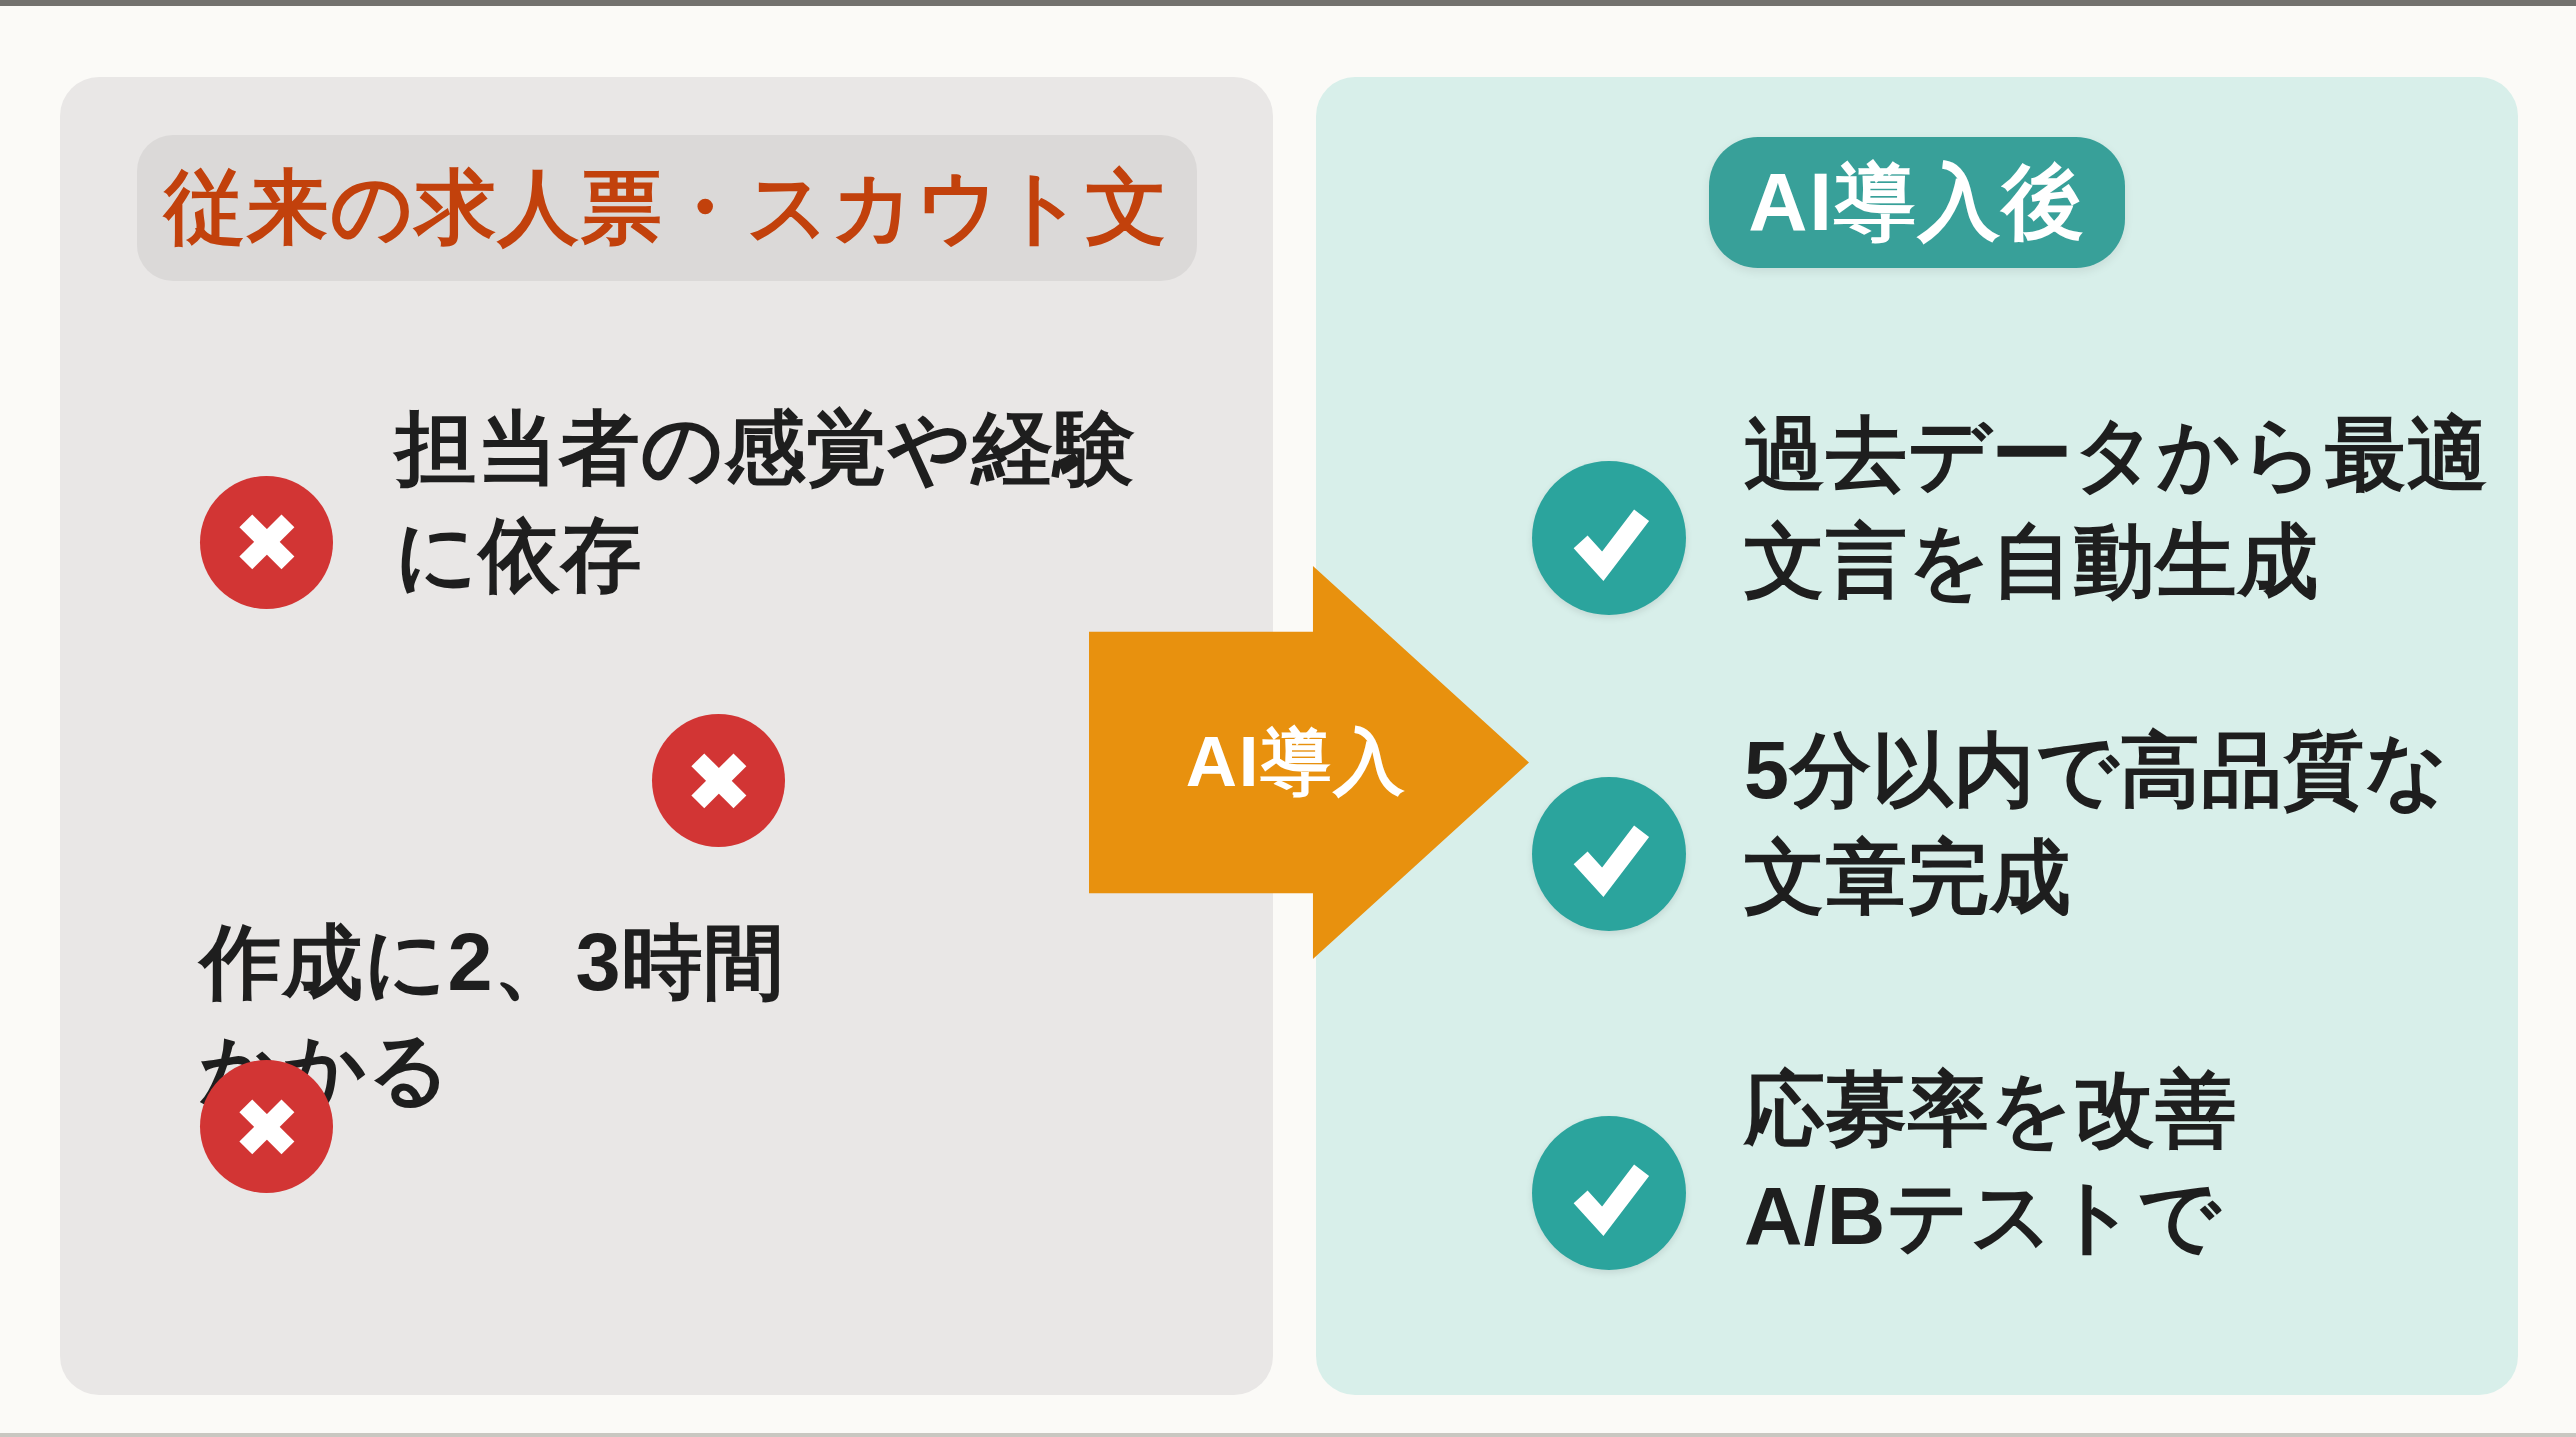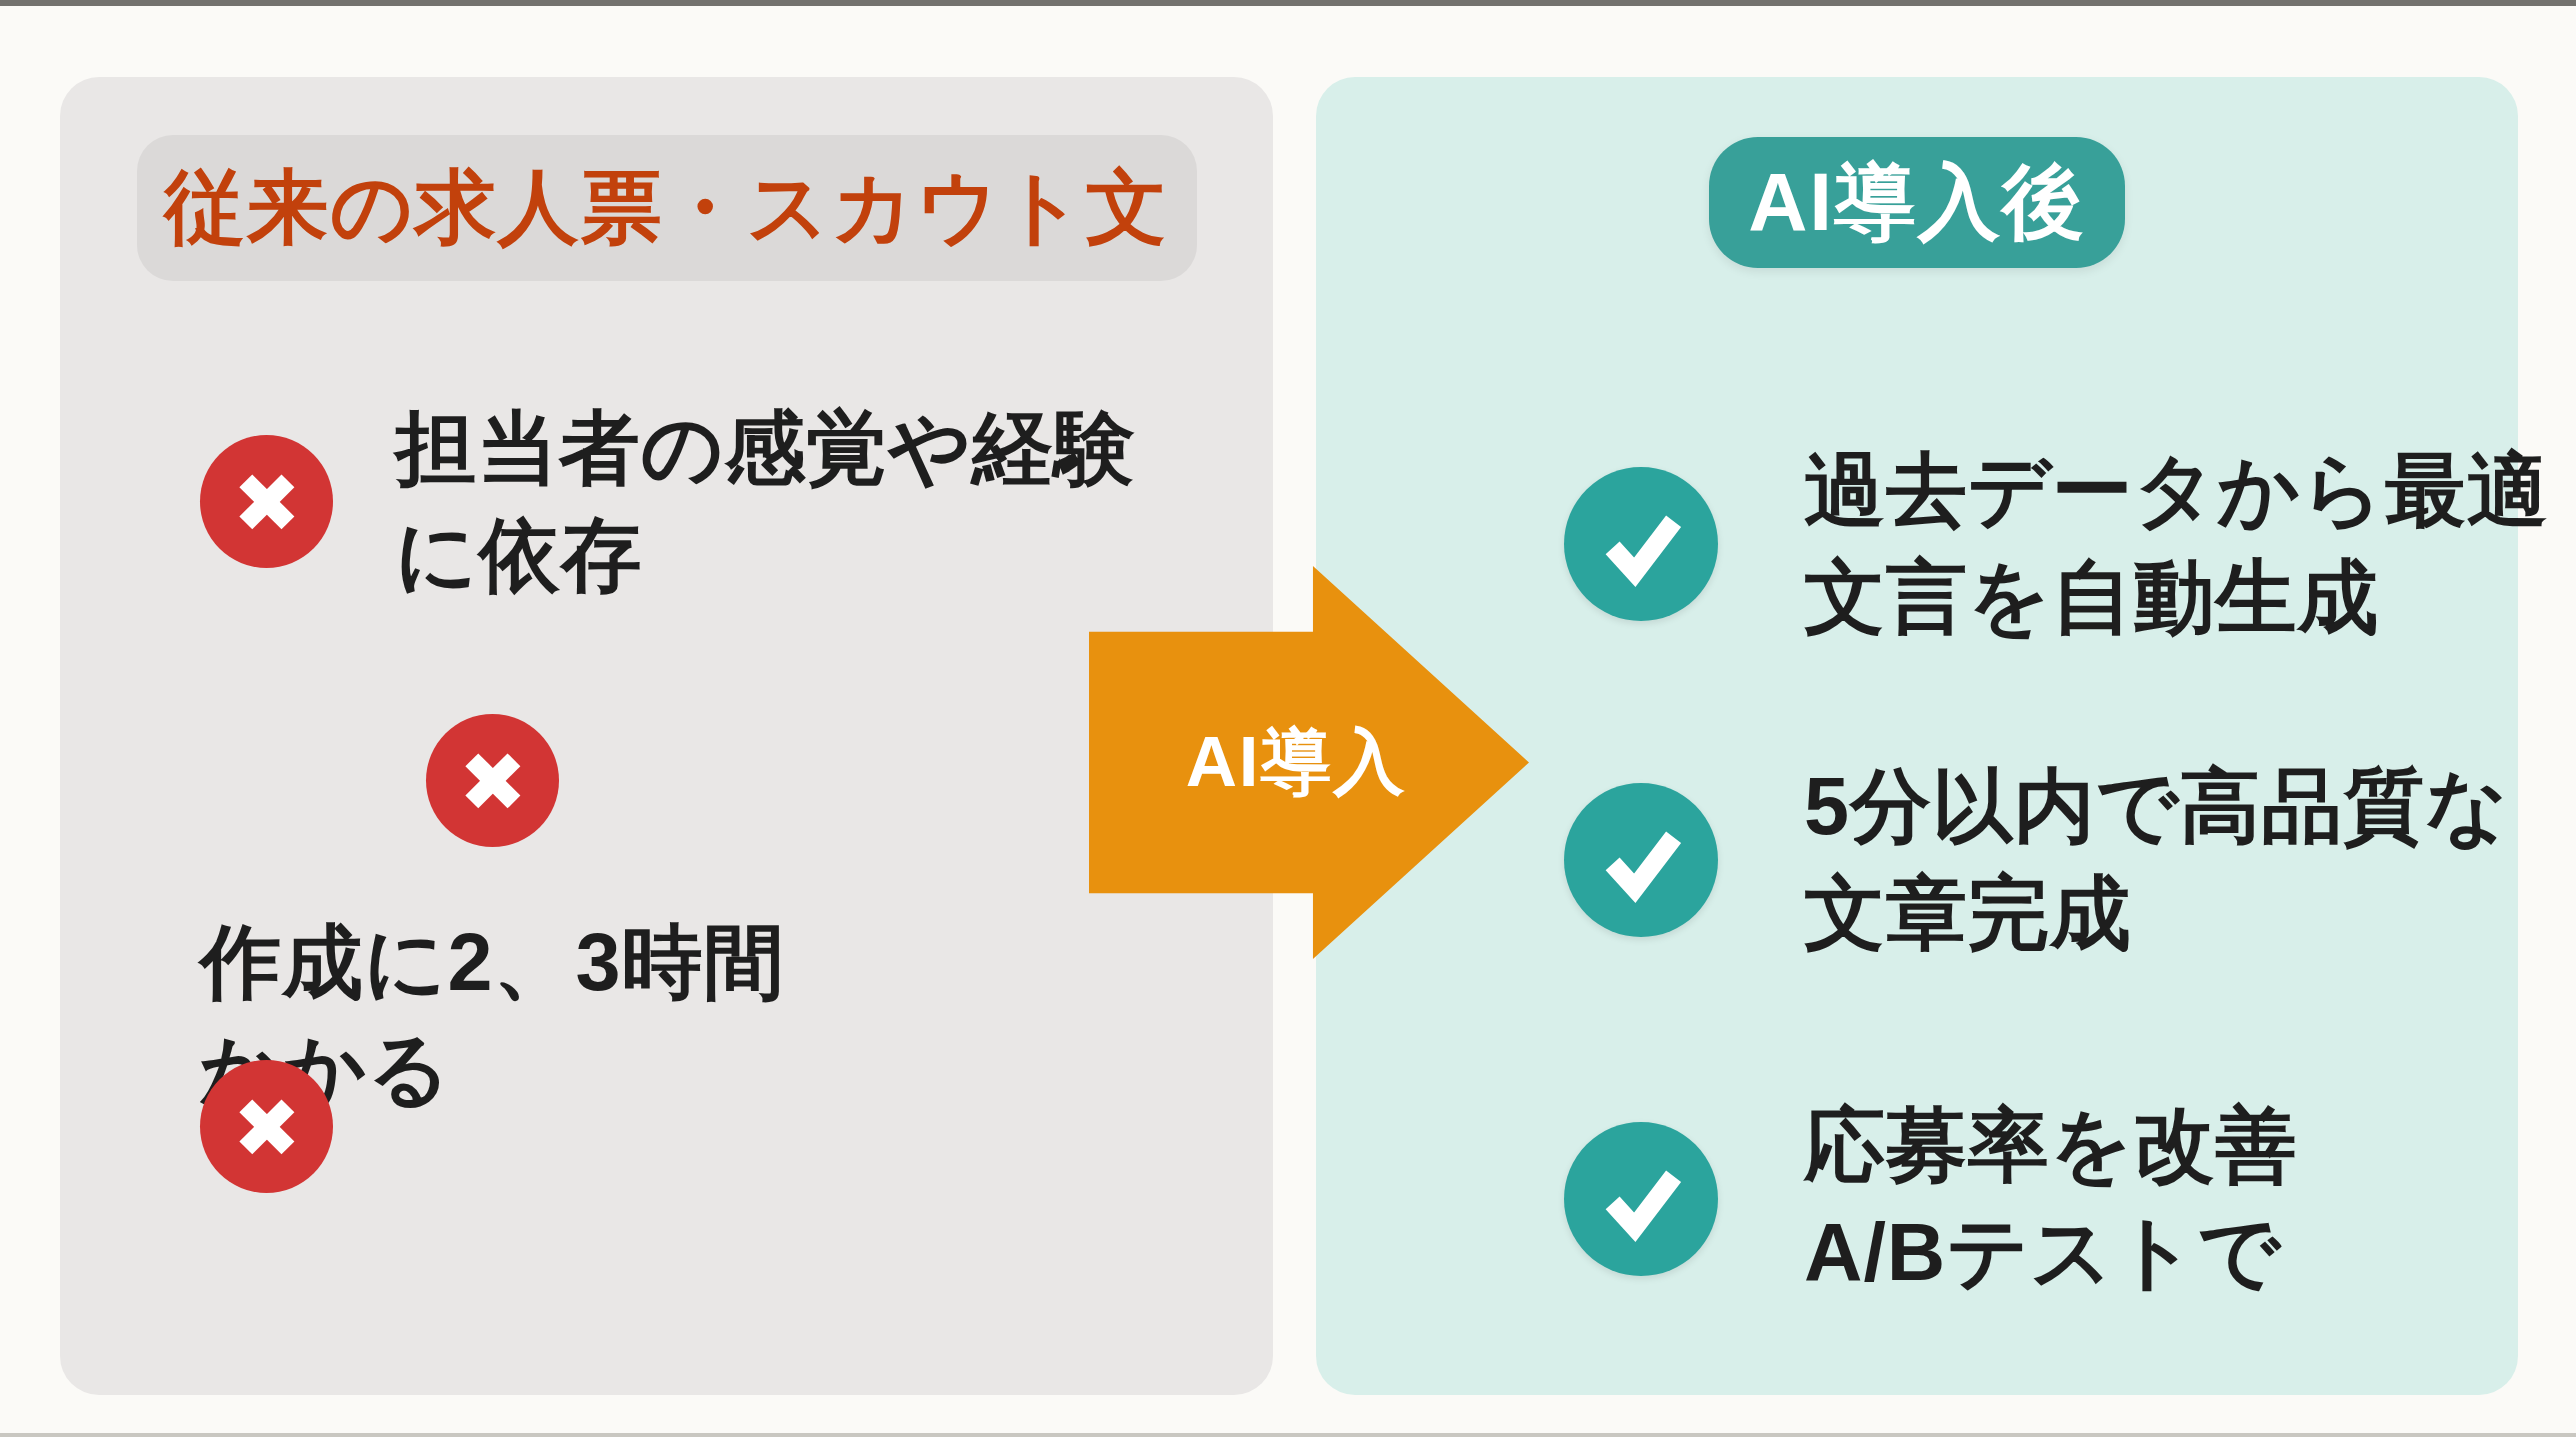--- a/index.html
+++ b/index.html
@@ -57,7 +57,7 @@
     box-shadow:0 3.7px 9.4px rgba(0,0,0,0.08);
   }
   .row{
-    position:absolute;display:flex;align-items:center;
+    position:absolute;display:flex;align-items:flex-end;
   }
   .panel-left .row{left:140px;gap:62px;}
   .panel-right .row{left:248px;gap:86px;margin-top:36px;}

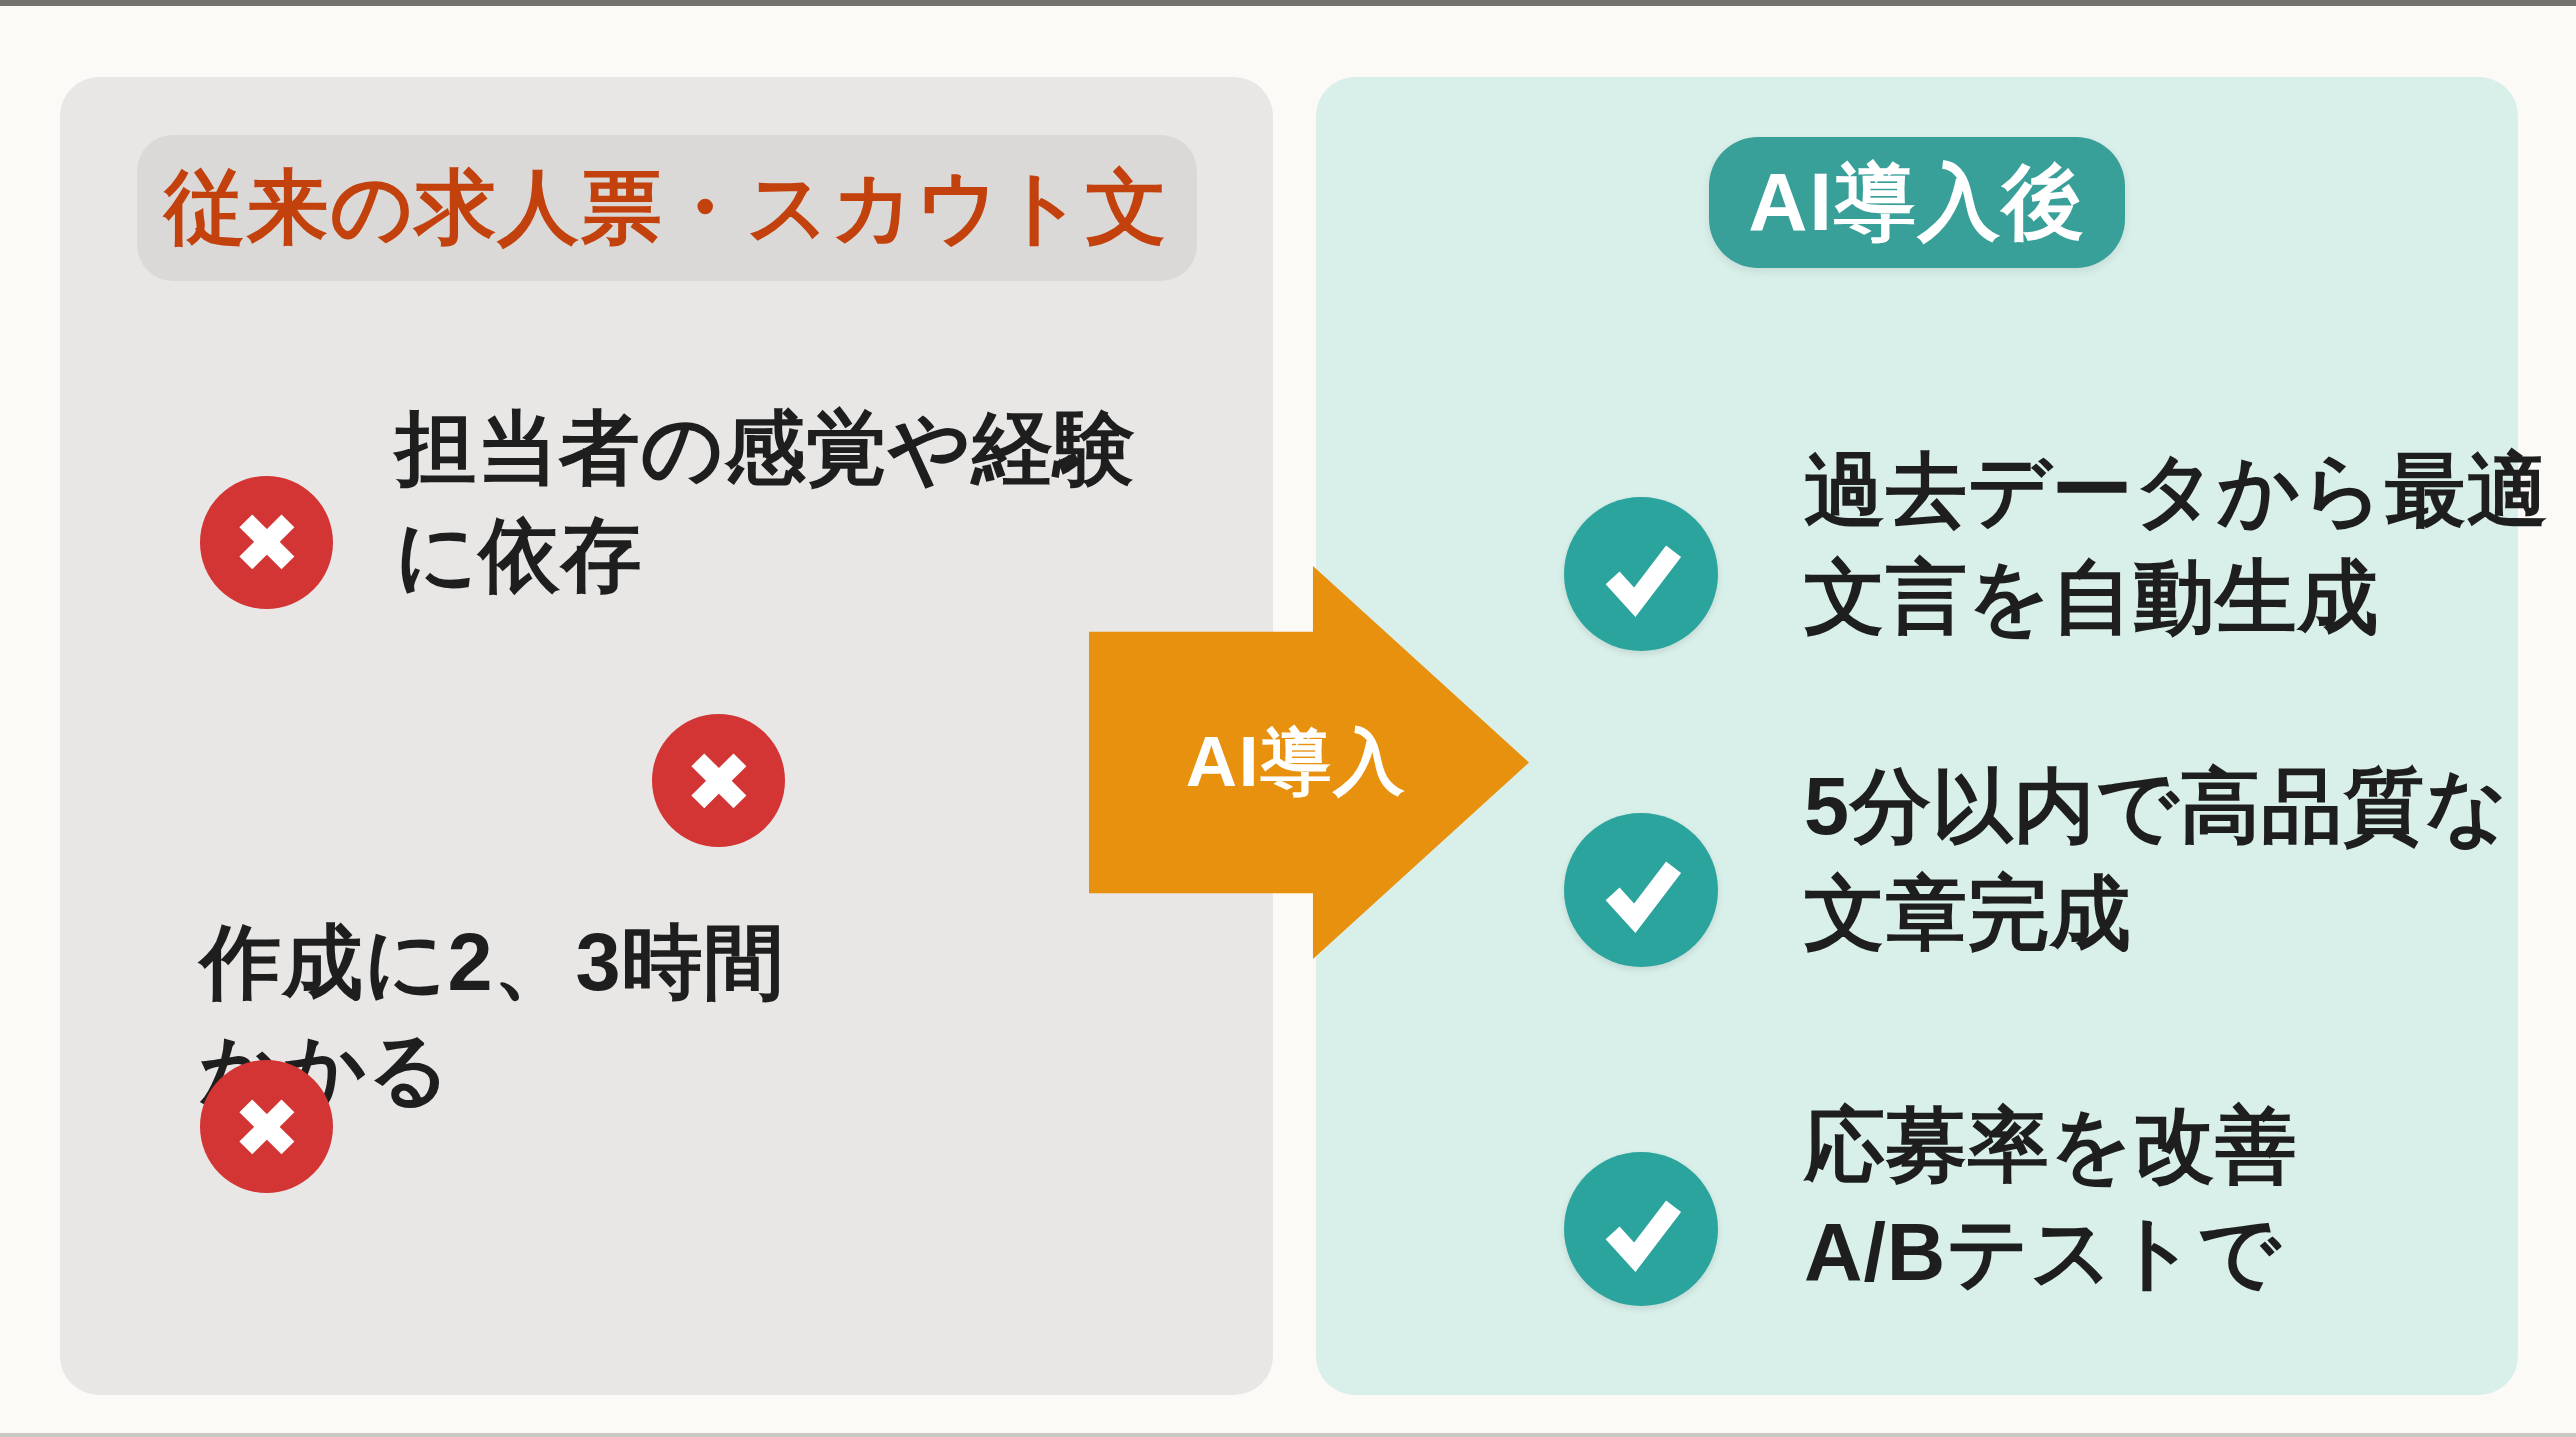--- a/index.html
+++ b/index.html
@@ -60,7 +60,7 @@
     position:absolute;display:flex;align-items:flex-end;
   }
   .panel-left .row{left:140px;gap:62px;}
-  .panel-right .row{left:248px;gap:86px;margin-top:36px;}
+  .panel-right .row{left:216px;gap:58px;}
   .row-text{
     font-size:81px;font-weight:700;color:var(--text-dark);
     line-height:1.32;letter-spacing:0.9px;white-space:nowrap;

